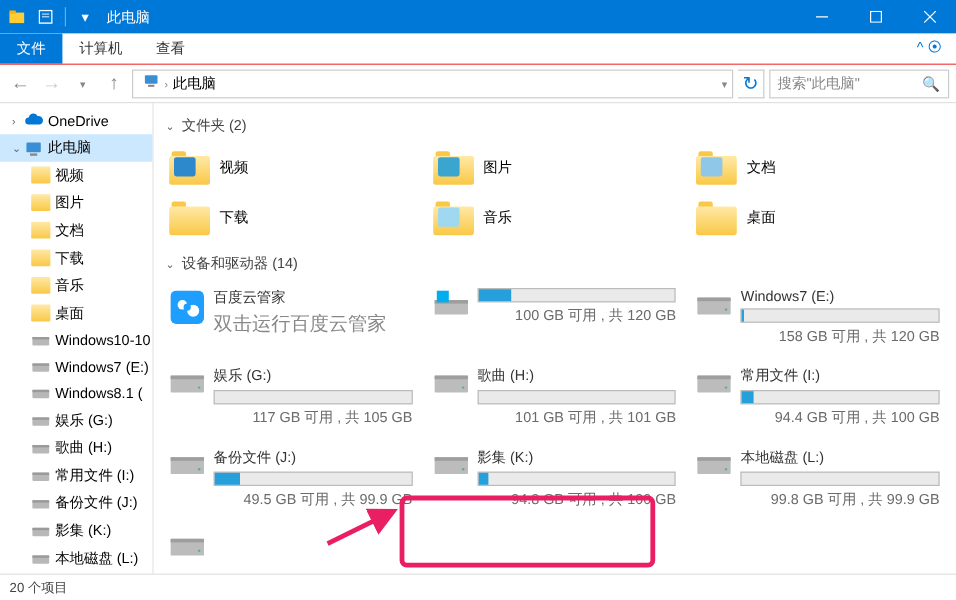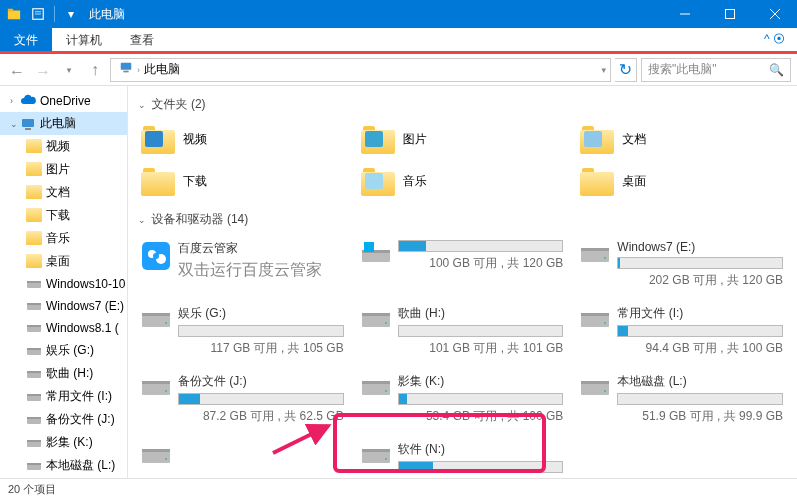--- a/index.html
+++ b/index.html
@@ -13,7 +13,7 @@
 .titlebar .win-controls { margin-left: auto; display: flex; }
 .titlebar .win-btn { width: 45px; height: 28px; display: flex; align-items: center; justify-content: center; color: #fff; }
 
-.ribbon { background: #fff; height: 26px; display: flex; border-bottom: 3px solid #ef4444; }
+.ribbon { background: #fff; height: 26px; display: flex; border-bottom: 1px solid #ef4444; }
 .ribbon .tab { padding: 4px 14px; font-size: 12px; color: #333; cursor: pointer; }
 .ribbon .tab.active { background: #0078d7; color: #fff; }
 .ribbon .help { margin-left: auto; padding: 4px 12px; color: #0078d7; font-size: 12px; }

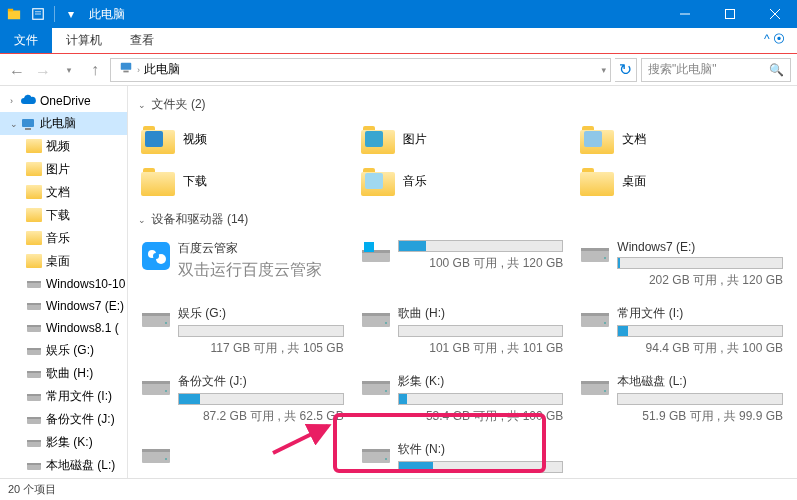--- a/index.html
+++ b/index.html
@@ -339,7 +339,7 @@
             <div class="drive-bar">
               <div class="drive-bar-fill" style="width:1%"></div>
             </div>
-            <div class="drive-info">202 GB 可用 , 共 120 GB</div>
+            <div class="drive-info">158 GB 可用 , 共 120 GB</div>
           </div>
         </div>
         <div class="drive-item">

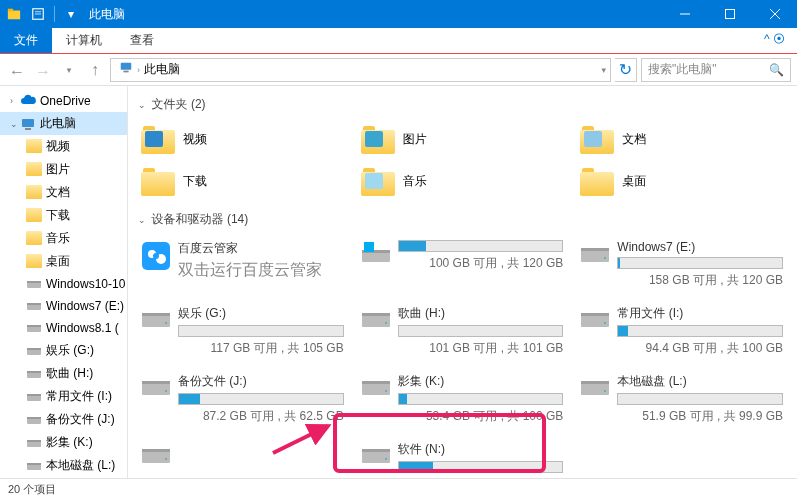--- a/index.html
+++ b/index.html
@@ -395,7 +395,7 @@
             <div class="drive-bar">
               <div class="drive-bar-fill" style="width:13%"></div>
             </div>
-            <div class="drive-info">87.2 GB 可用 , 共 62.5 GB</div>
+            <div class="drive-info">49.5 GB 可用 , 共 99.9 GB</div>
           </div>
         </div>
         <div class="drive-item">

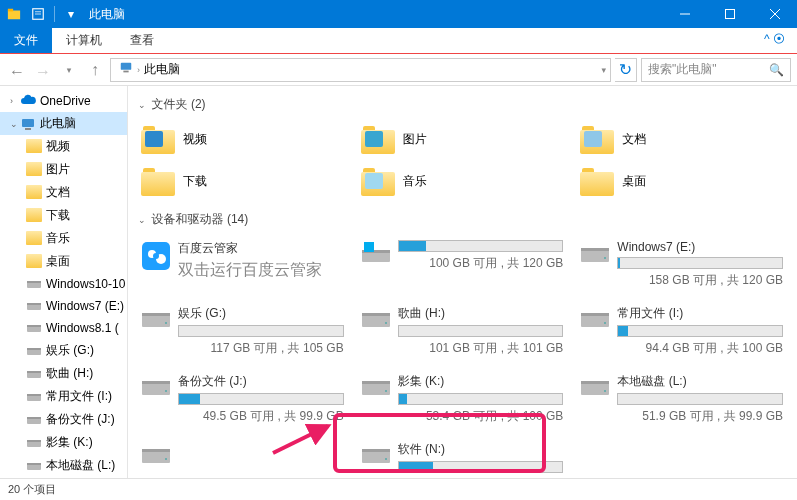--- a/index.html
+++ b/index.html
@@ -409,7 +409,7 @@
             <div class="drive-bar">
               <div class="drive-bar-fill" style="width:5%"></div>
             </div>
-            <div class="drive-info">53.4 GB 可用 , 共 100 GB</div>
+            <div class="drive-info">94.8 GB 可用 , 共 100 GB</div>
           </div>
         </div>
         <div class="drive-item">

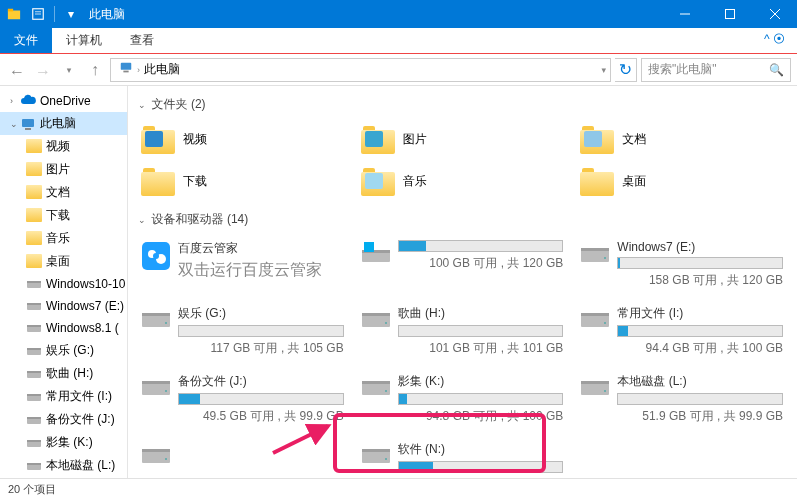--- a/index.html
+++ b/index.html
@@ -423,7 +423,7 @@
             <div class="drive-bar">
               <div class="drive-bar-fill" style="width:0%"></div>
             </div>
-            <div class="drive-info">51.9 GB 可用 , 共 99.9 GB</div>
+            <div class="drive-info">99.8 GB 可用 , 共 99.9 GB</div>
           </div>
         </div>
         <div class="drive-item">

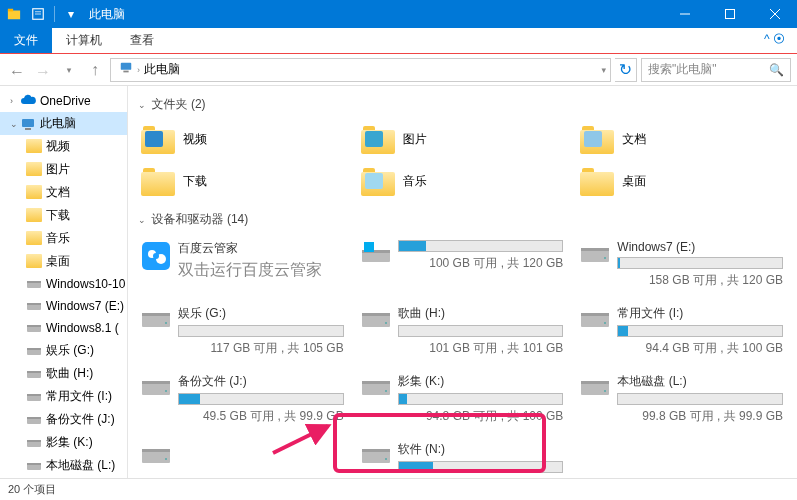--- a/index.html
+++ b/index.html
@@ -433,20 +433,6 @@
               <circle cx="24" cy="16" r="1" fill="#5aa"></circle>
             </svg></div>
         </div>
-        <div class="drive-item">
-          <div class="drive-icon"><svg width="28" height="22" viewBox="0 0 28 22">
-              <rect x="0" y="6" width="28" height="14" fill="#bcbcbc" rx="1"></rect>
-              <rect x="0" y="6" width="28" height="3" fill="#9e9e9e"></rect>
-              <circle cx="24" cy="16" r="1" fill="#5aa"></circle>
-            </svg></div>
-          <div class="drive-body">
-            <div class="drive-name">软件 (N:)</div>
-            <div class="drive-bar">
-              <div class="drive-bar-fill" style="width:21%"></div>
-            </div>
-            <div class="drive-info">181 GB 可用 , 共 230 GB</div>
-          </div>
-        </div>
       </div>
   </div>
 </div>

